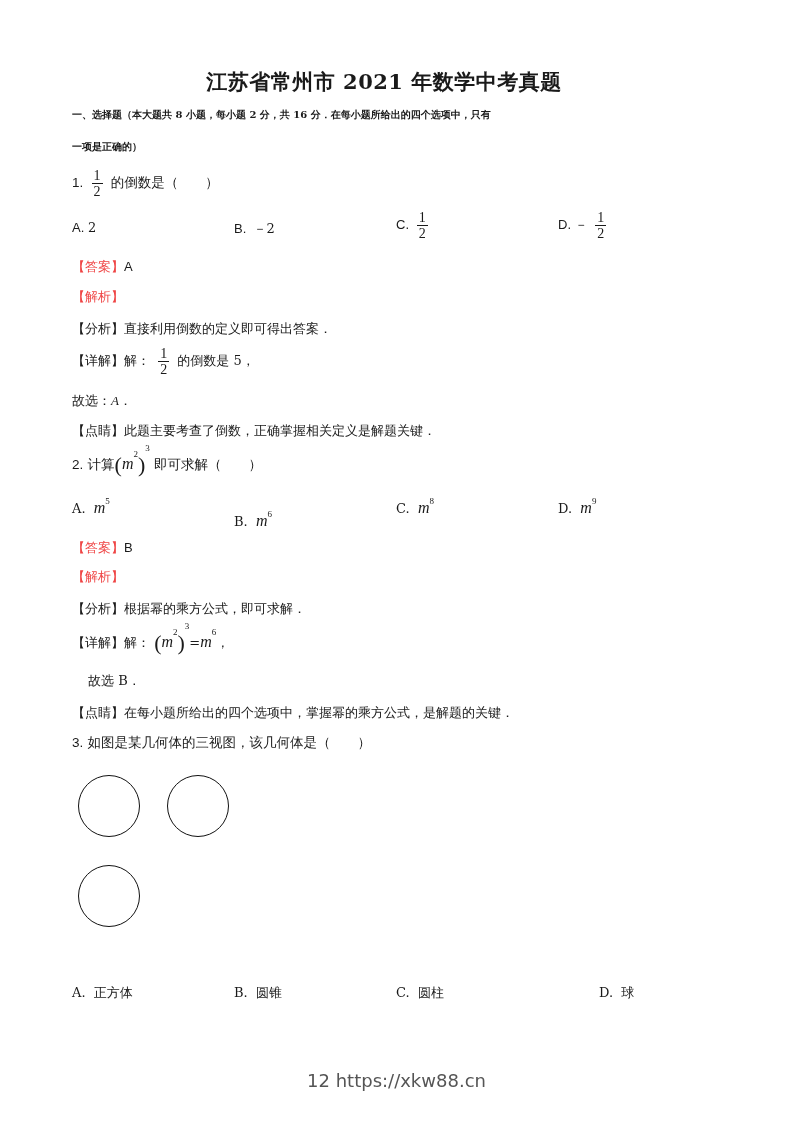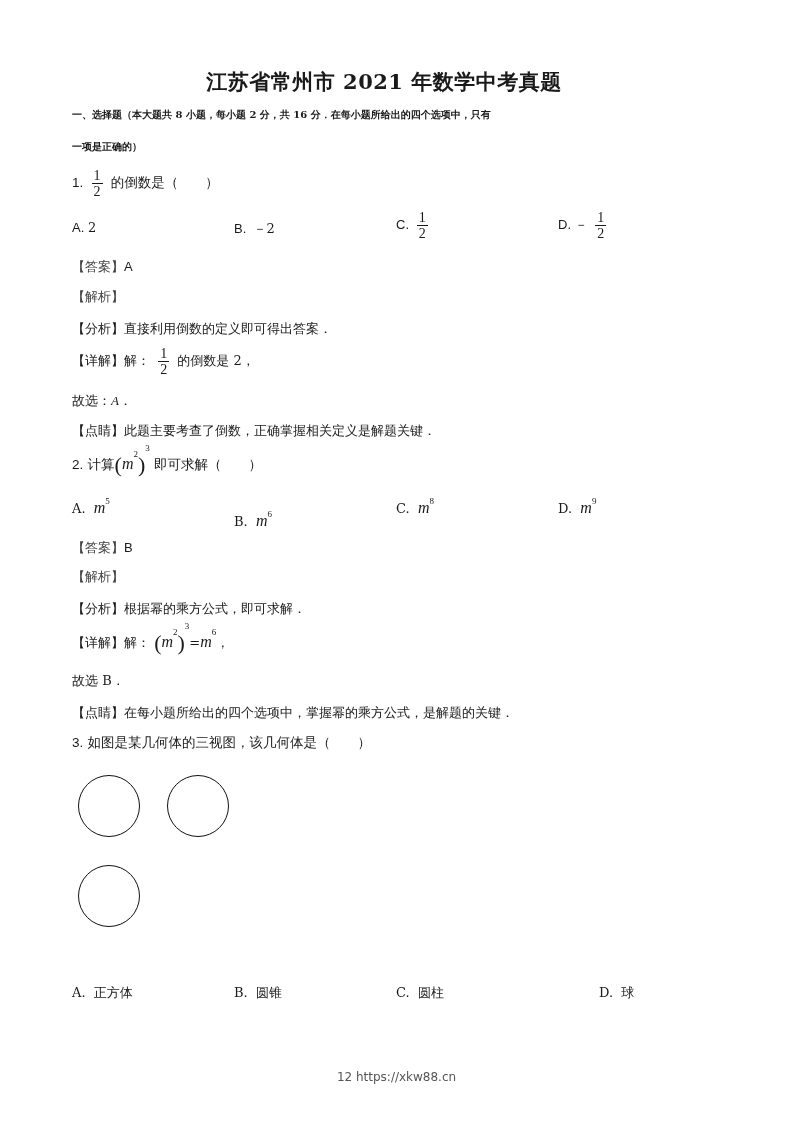--- a/index.html
+++ b/index.html
@@ -11,7 +11,7 @@
     .q { font-size:13.5px; }
     .num { font-family: "Liberation Sans", sans-serif; }
     .opt { font-size:13px; }
-    .blue { color:#404040; font-family: "DejaVu Sans", sans-serif; font-size:13px; }
+    .blue { color:#ef4444; font-family: "DejaVu Sans", sans-serif; font-size:13px; }
     .ans { color:#1a1a1a; font-family:"Liberation Sans", sans-serif; font-size:13px; }
     .body { font-size:13px; }
     .frac { display:inline-flex; flex-direction:column; align-items:center; vertical-align:middle;

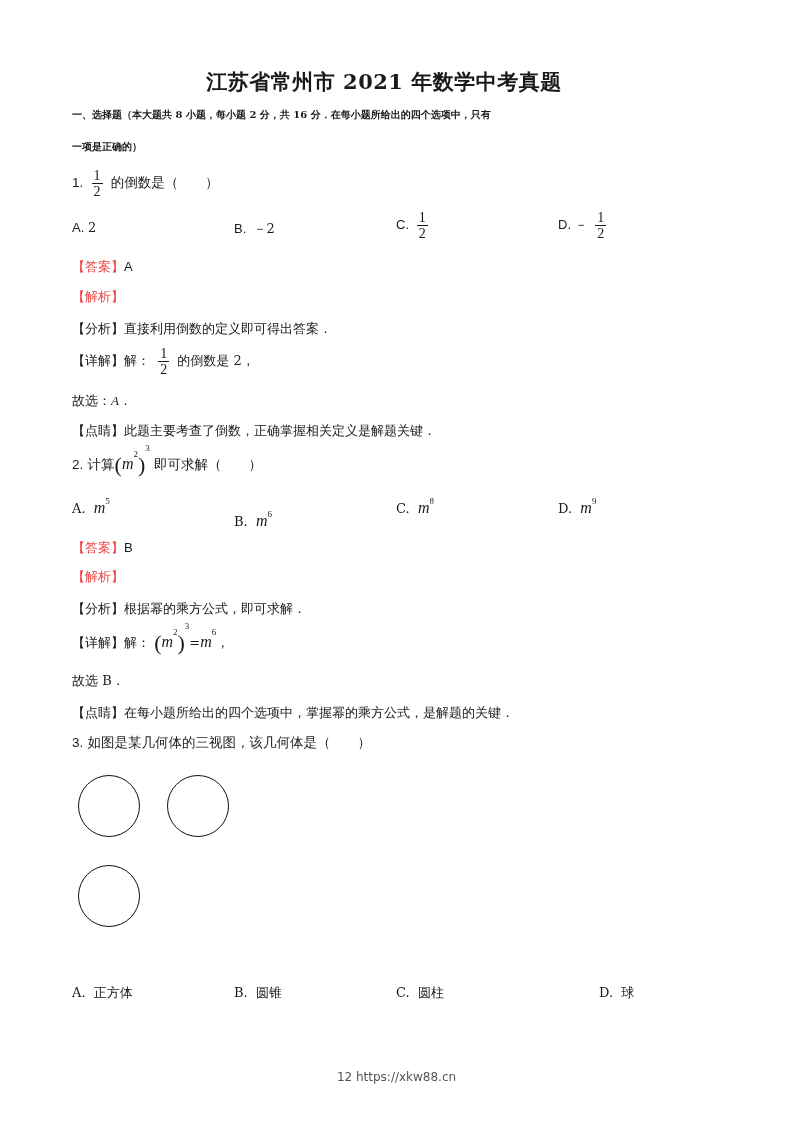--- a/index.html
+++ b/index.html
@@ -76,7 +76,7 @@
     <span class="n">1</span>
     <span>2</span>
   </span>
-  <span>的倒数是 2，</span>
+  <span>的倒数是 5，</span>
 </div>
 <div class="abs body" style="top:392px; left:72px;">
   <span>故选：</span><span style="font-style:italic;font-family:'Liberation Serif',serif;">A</span><span>．</span>

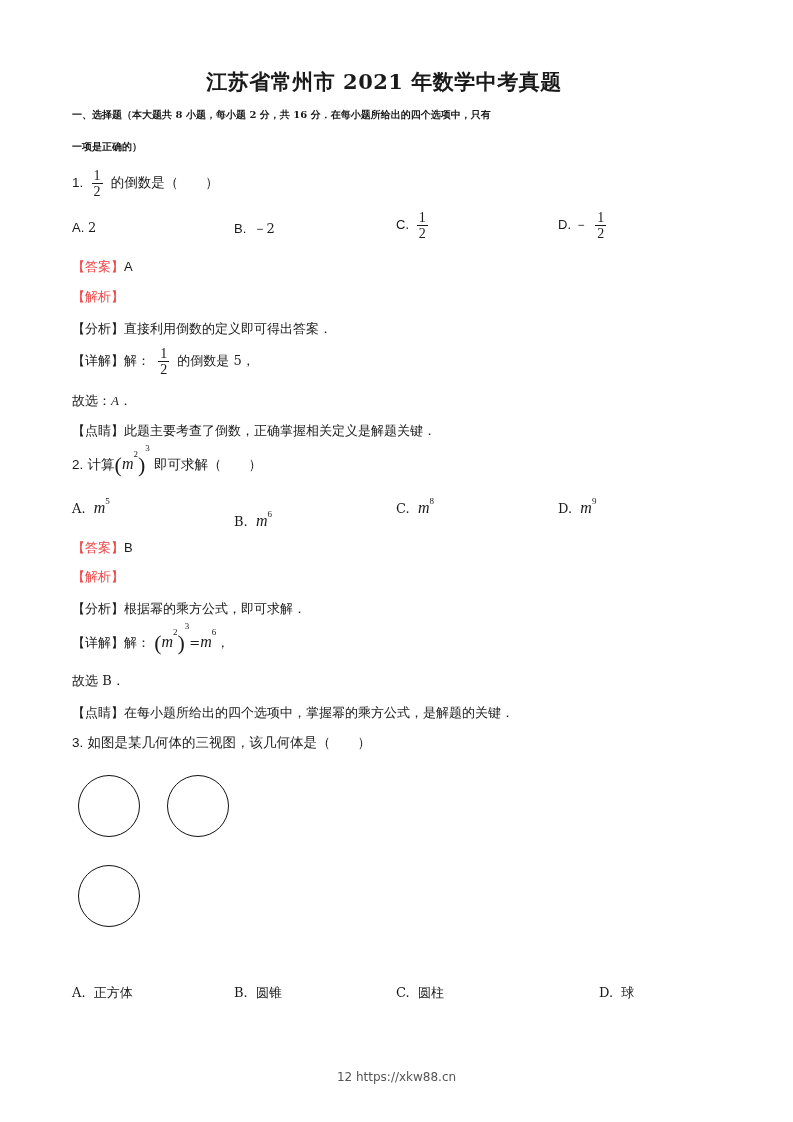--- a/index.html
+++ b/index.html
@@ -115,7 +115,7 @@
   <span>【详解】</span><span>解：</span>
   <span class="paren">(</span><span class="mi">m</span><span class="sup">2</span><span class="paren">)</span><span class="sup" style="top:-9px;">3</span><span>=</span><span class="mi">m</span><span class="sup">6</span><span>，</span>
 </div>
-<div class="abs body" style="top:672px; left:72px;">故选 B．</div>
+<div class="abs body" style="top:672px; left:88px;">故选 B．</div>
 <div class="abs body" style="top:704px; left:72px;">
   <span>【点睛】</span><span>在每小题所给出的四个选项中，掌握幂的乘方公式，是解题的关键．</span>
 </div>

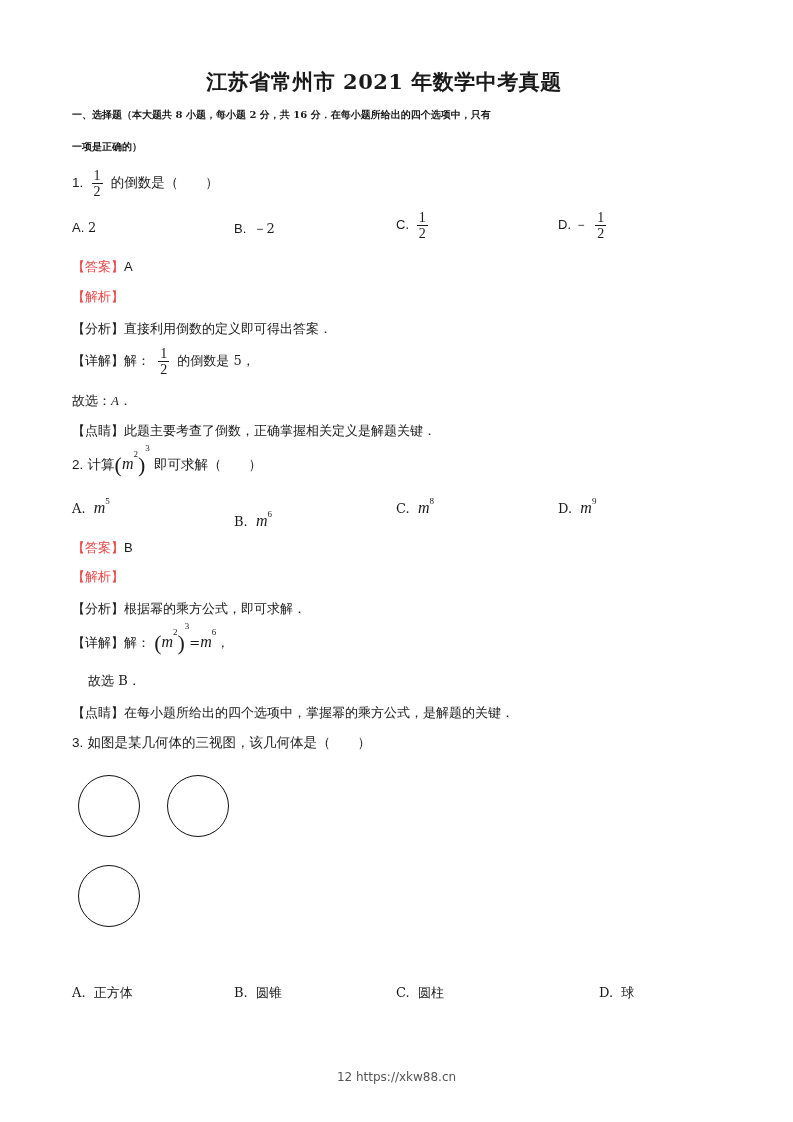--- a/index.html
+++ b/index.html
@@ -21,7 +21,7 @@
     .sup { font-family:"Liberation Serif", serif; font-size:9px; vertical-align:top; position:relative; top:-3px; }
     .paren { font-family:"Liberation Serif", serif; font-size:22px; font-weight:lighter; vertical-align:middle; }
     .circle { position:absolute; width:60px; height:60px; border:1.5px solid #111; border-radius:50%; }
-    .footer { left:0; width:793px; top:1070px; text-align:center; font-family:"DejaVu Sans", sans-serif; font-size:12px; color:#555; }
+    .footer { left:0; width:793px; top:1070px; text-align:center; font-family:"DejaVu Sans", sans-serif; font-size:18px; color:#555; }
     .kai { font-family:"DejaVu Serif", serif; }
   </style>
 </head>

